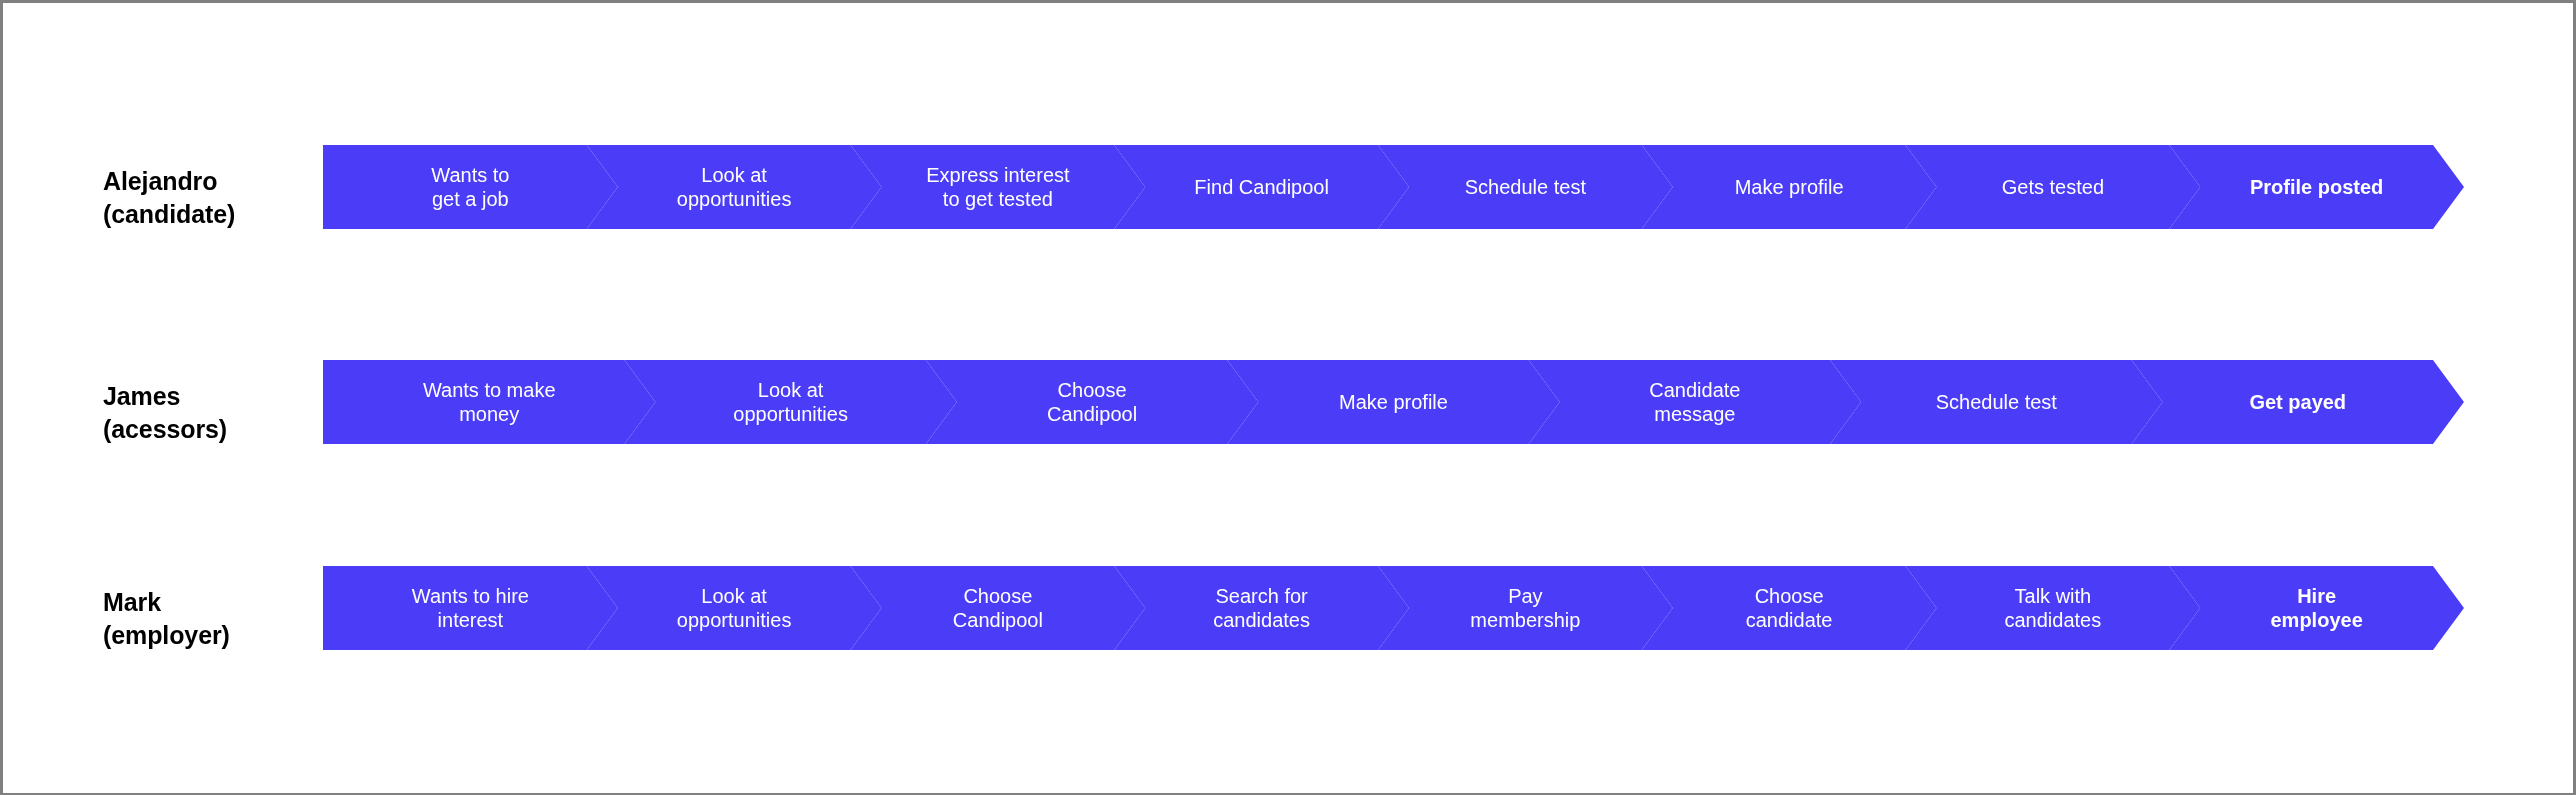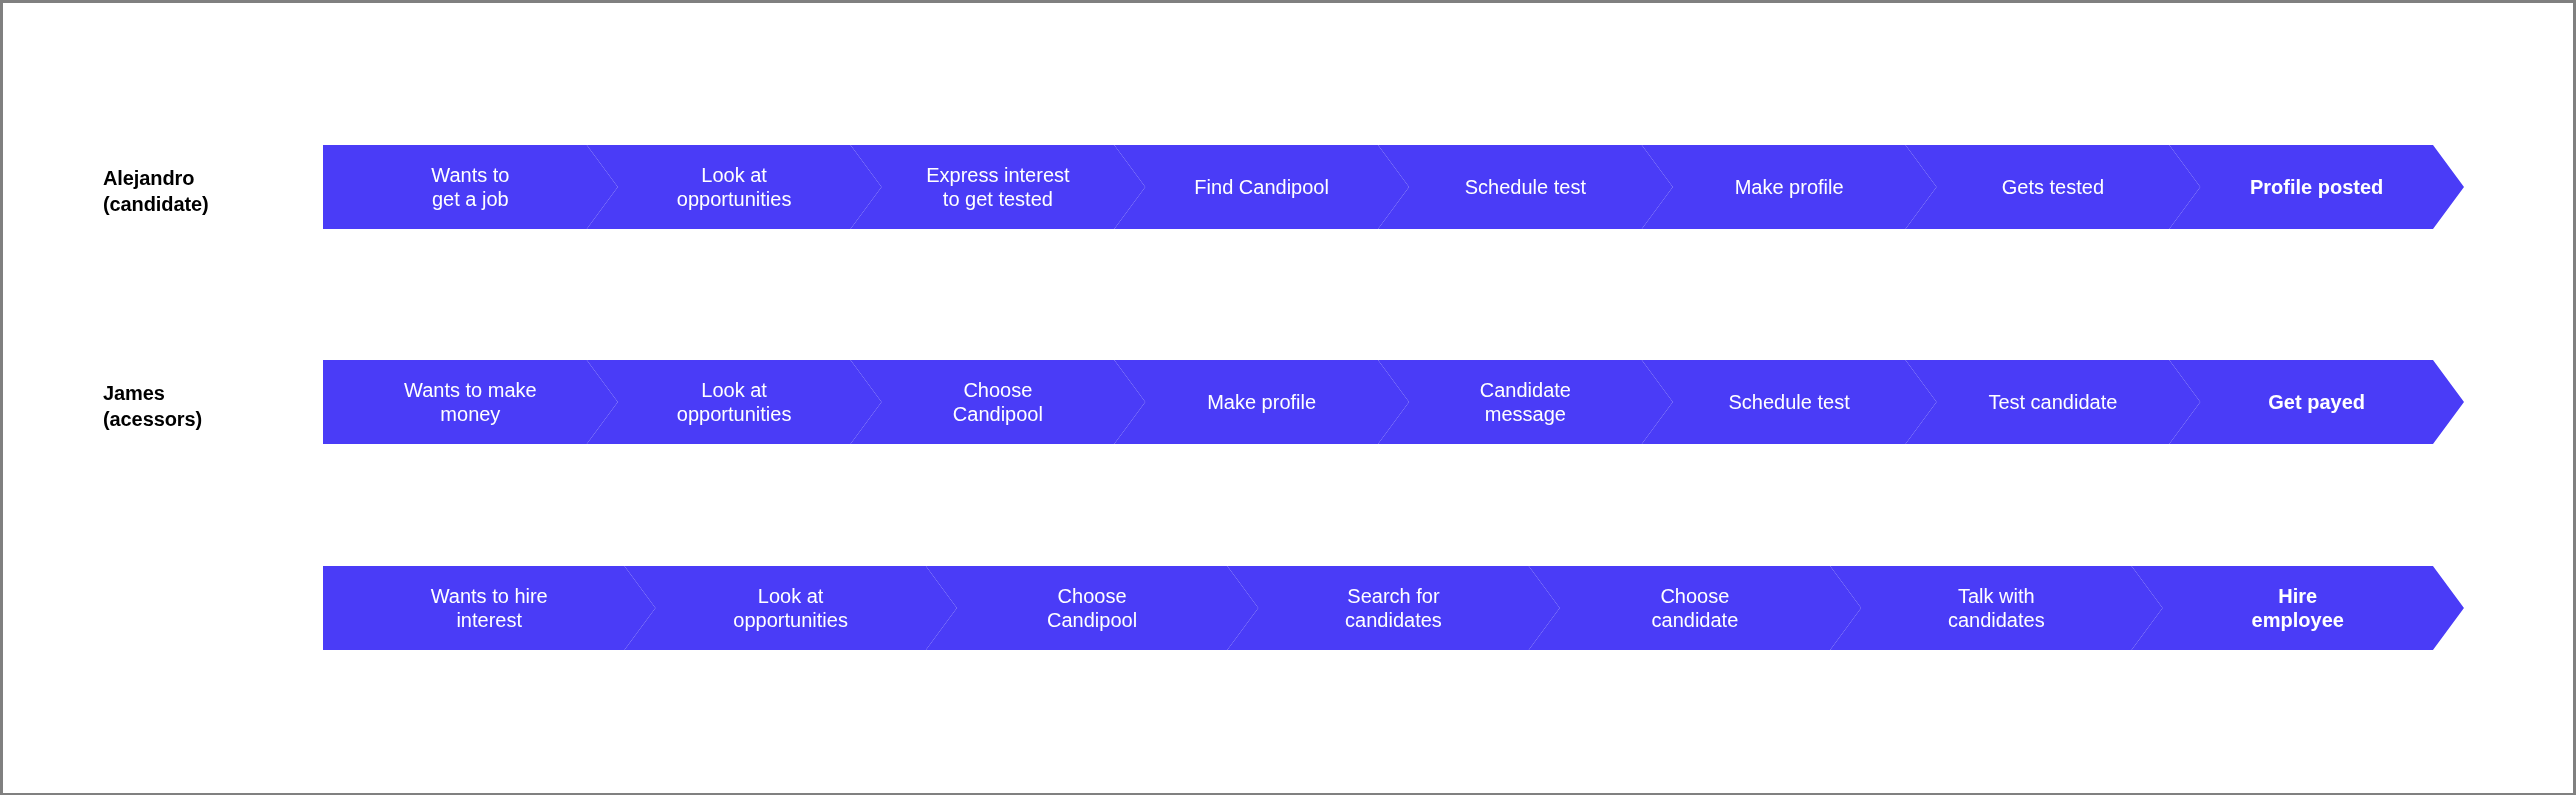--- a/index.html
+++ b/index.html
@@ -43,7 +43,7 @@
     left: 100px;
     width: 213px;
     color: #000000;
-    font-size: 20px;
+    font-size: 25px;
     font-weight: bold;
     line-height: 1.32;
     letter-spacing: -0.1px;

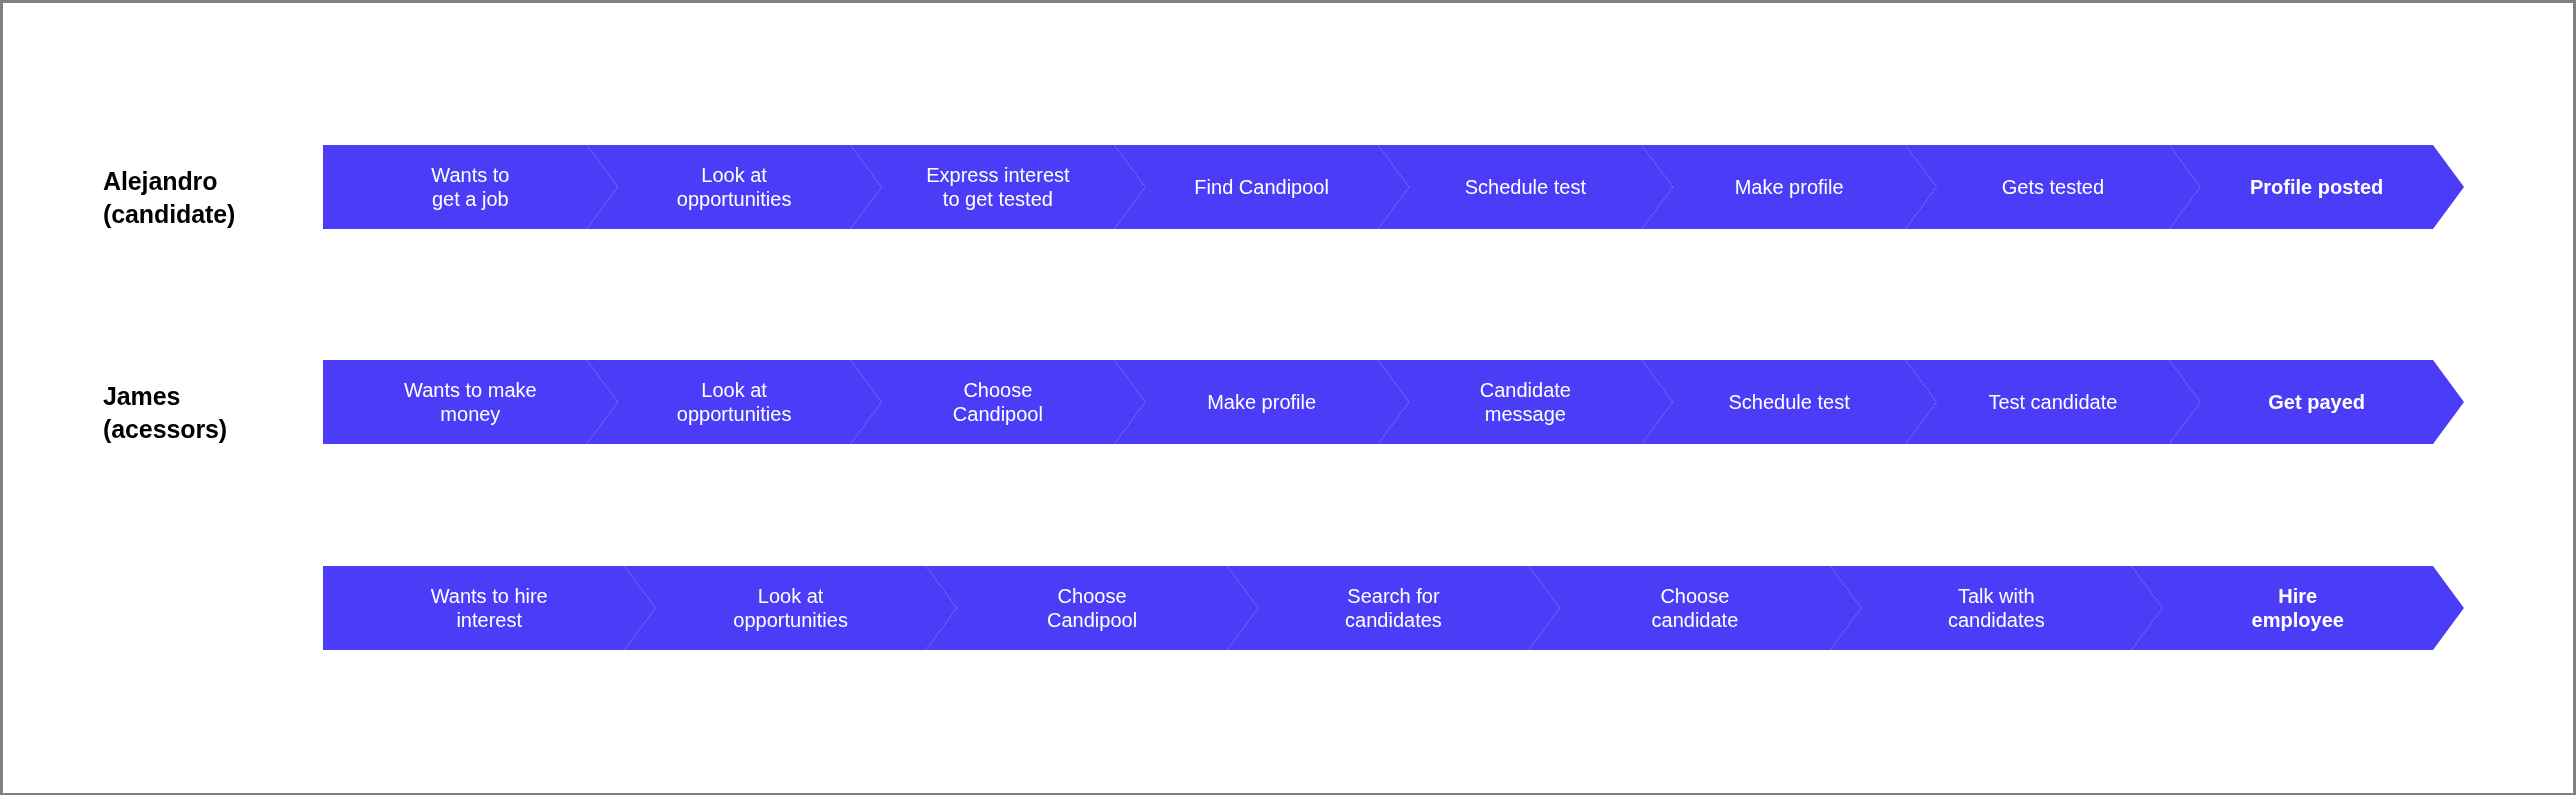--- a/index.html
+++ b/index.html
@@ -138,7 +138,6 @@
         <div class="chevron"><span class="chev-label">Candidate
 message</span></div>
         <div class="chevron"><span class="chev-label">Schedule test</span></div>
-        <div class="chevron"><span class="chev-label">Test candidate</span></div>
         <div class="chevron"><span class="chev-label">Get payed</span></div>
       </div>
     </div>

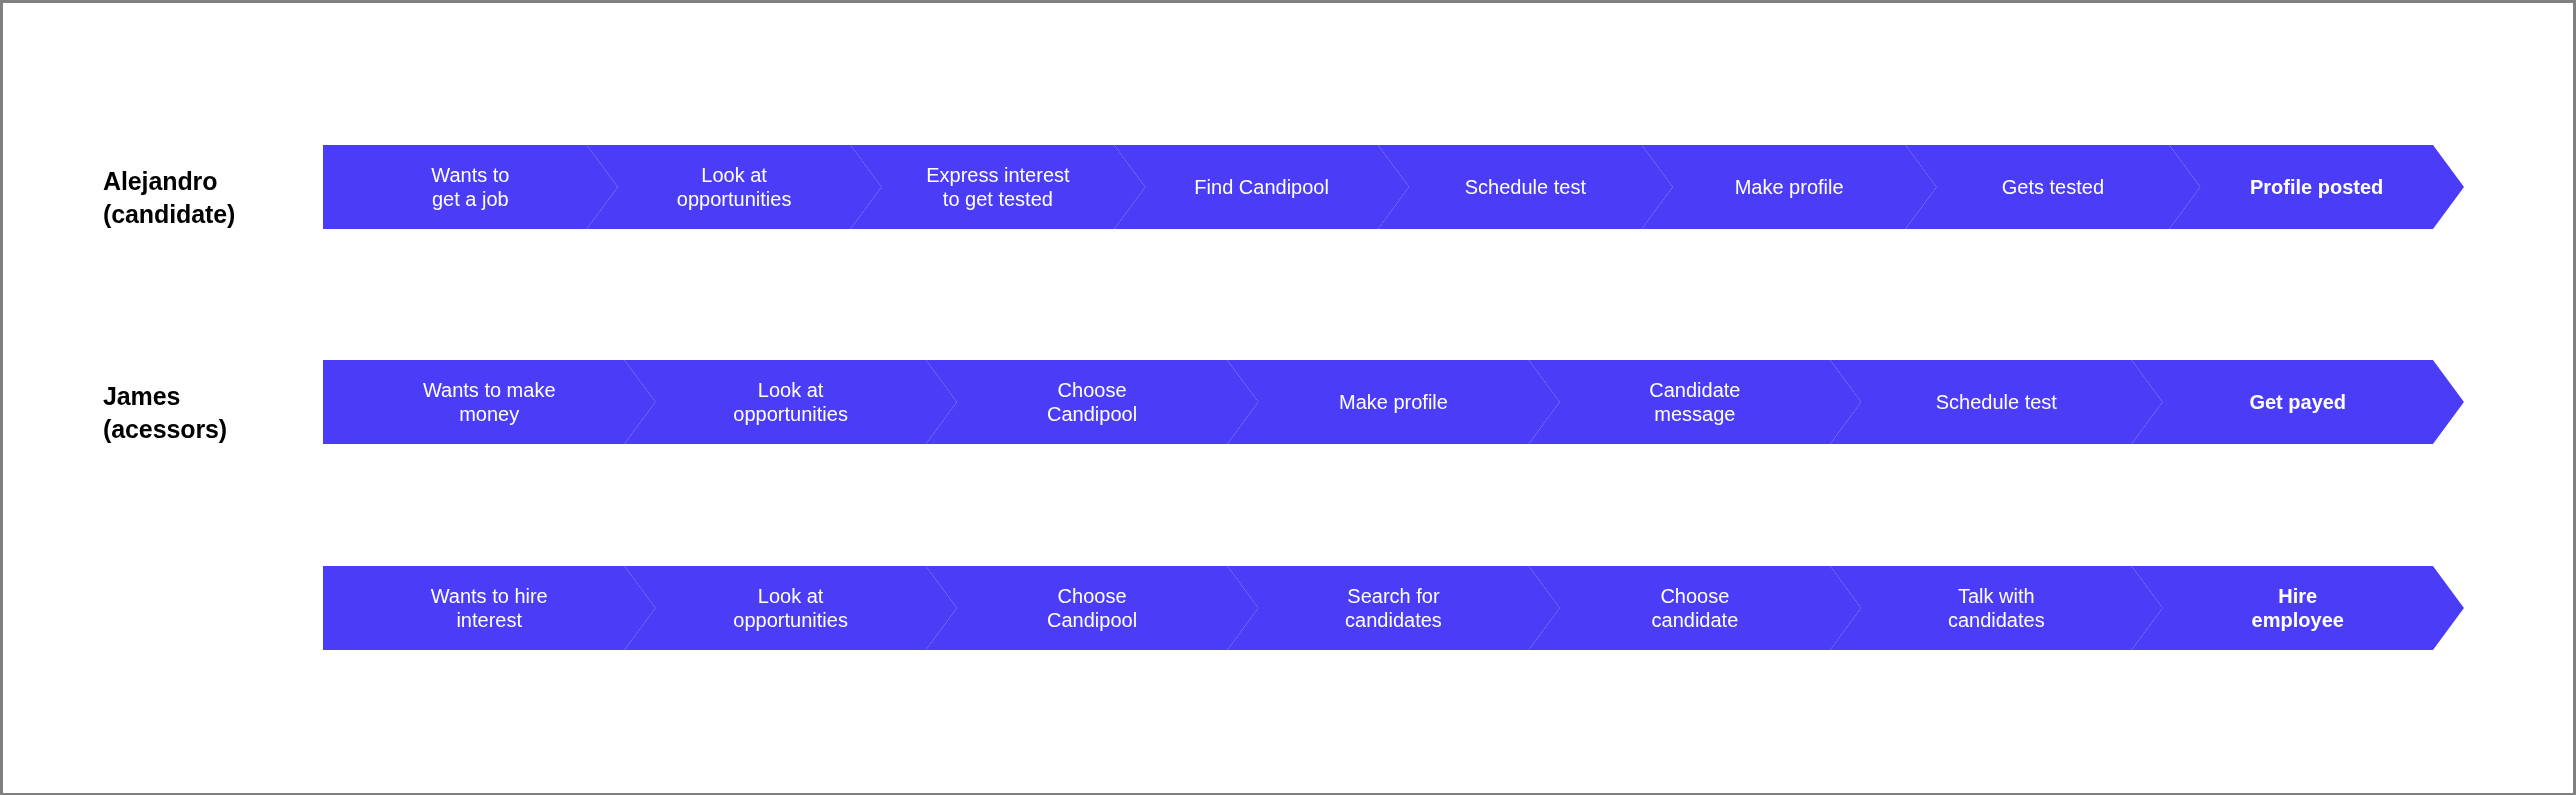--- a/index.html
+++ b/index.html
@@ -142,6 +142,8 @@
       </div>
     </div>
 
+    <div class="persona-label persona-3">Mark
+(employer)</div>
     <div class="journey-row row-3">
       <div class="chevron-track">
         <div class="chevron"><span class="chev-label">Wants to hire

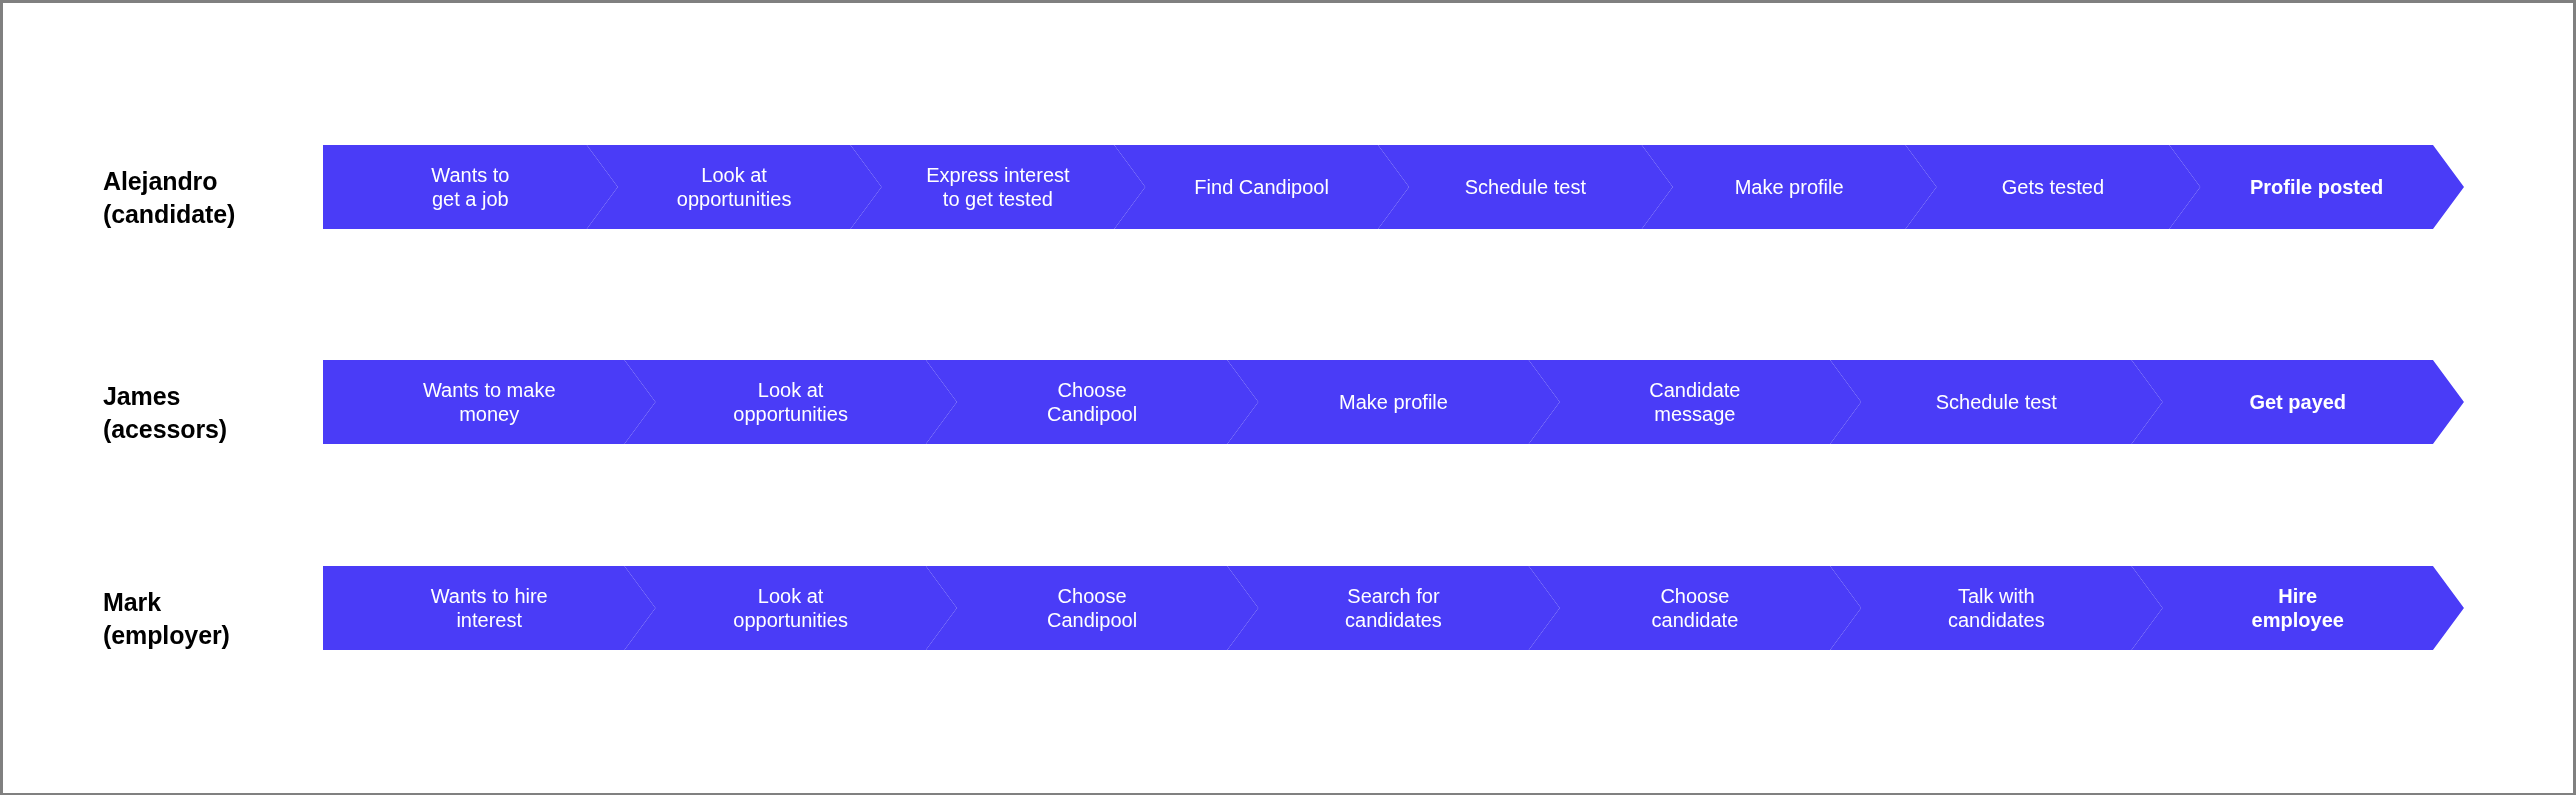--- a/index.html
+++ b/index.html
@@ -154,6 +154,8 @@
 Candipool</span></div>
         <div class="chevron"><span class="chev-label">Search for
 candidates</span></div>
+        <div class="chevron"><span class="chev-label">Pay
+membership</span></div>
         <div class="chevron"><span class="chev-label">Choose
 candidate</span></div>
         <div class="chevron"><span class="chev-label">Talk with

